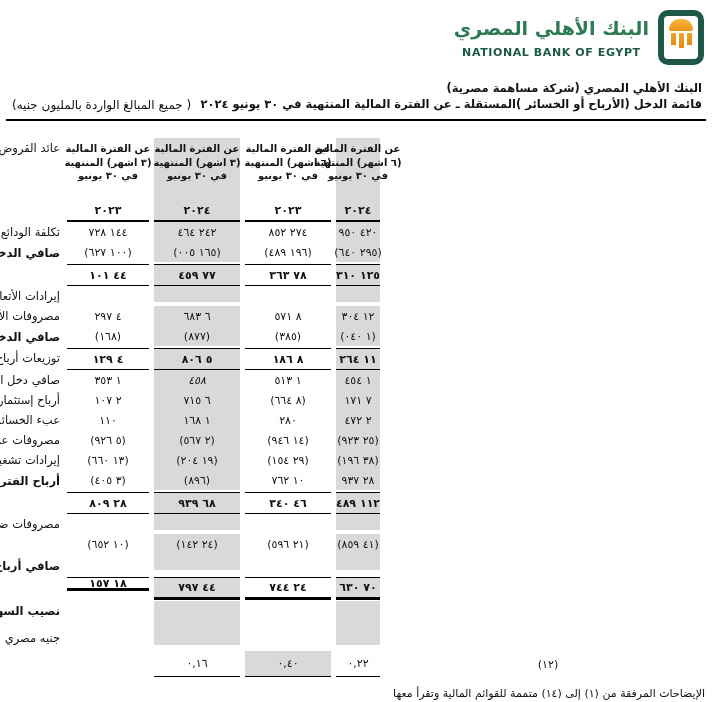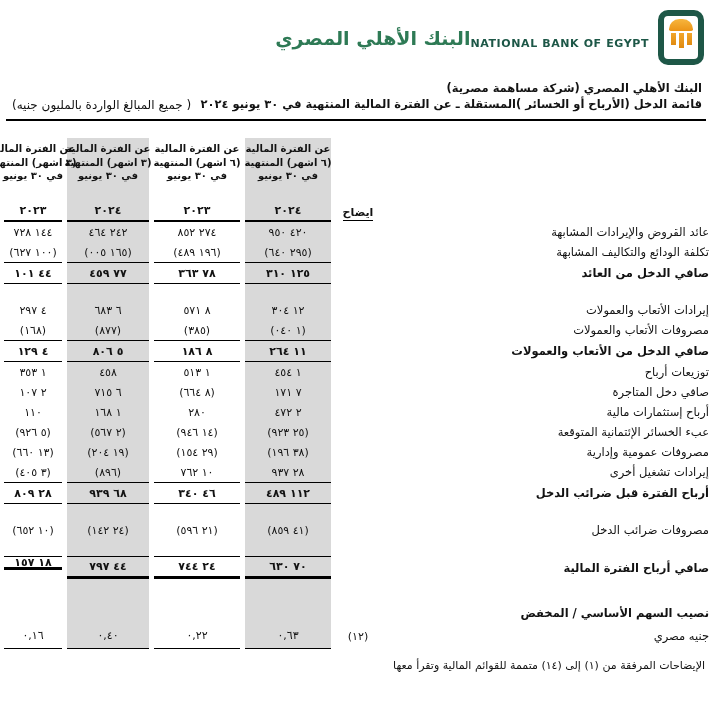--- a/index.html
+++ b/index.html
@@ -9,7 +9,7 @@
   }
   
   .logo{position:absolute;top:10px;right:8px;display:flex;align-items:center;gap:9px;}
-  .wordmark{display:flex;flex-direction:row;align-items:flex-end;}
+  .wordmark{display:flex;flex-direction:column;align-items:center;}
   .wordmark .ar{font-size:19px;font-weight:bold;color:#2e7a55;line-height:24px;text-align:center;direction:rtl;}
   .wordmark .rule{height:2.5px;background:#f0a23a;margin:1px 0 2px 0;}
   .wordmark .en{font-size:11px;font-weight:bold;color:#1d5747;letter-spacing:.6px;text-align:center;}

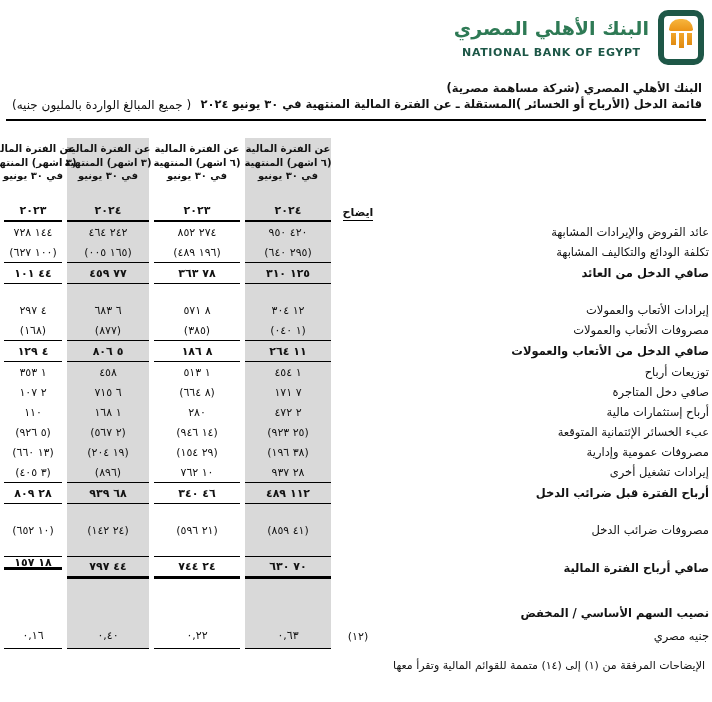--- a/index.html
+++ b/index.html
@@ -82,9 +82,6 @@
 <div class="table-zone">
   <div class="grid" id="grid">
       <div class="cell hdr-label"></div>
-      <div class="cell hdr-note">
-        <span>ايضاح</span>
-      </div>
       <div class="cell hdr shaded">
         <div class="ln">عن الفترة المالية</div>
         <div class="ln">(٦ اشهر) المنتهية</div>

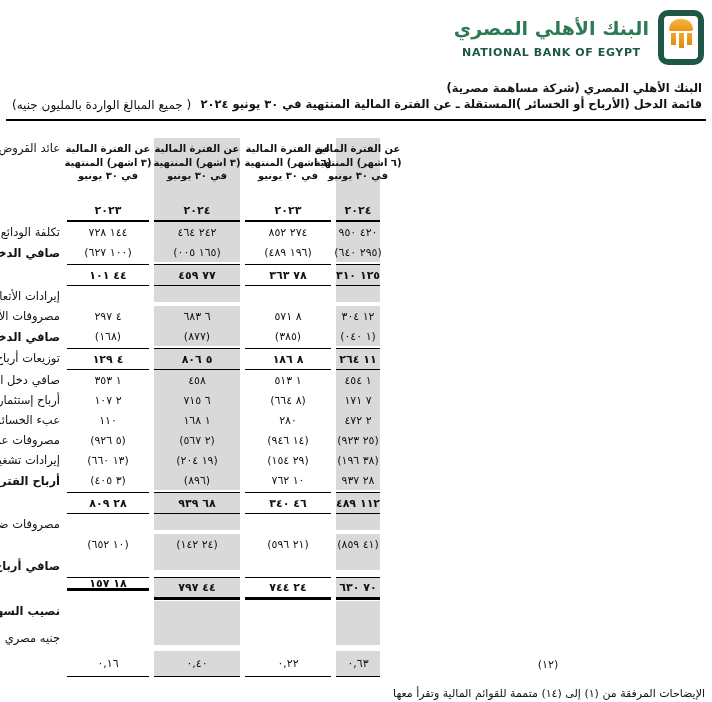--- a/index.html
+++ b/index.html
@@ -152,7 +152,7 @@
       <div class="cell c-note" style="height: 20px;"></div>
       <div class="cell c-val shaded" style="height: 20px;">١ ٤٥٤</div>
       <div class="cell c-val" style="height: 20px;">١ ٥١٣</div>
-      <div class="cell c-val shaded" style="height: 20px;">٤٥٨</div>
+      <div class="cell c-val shaded" style="height: 20px; font-style: italic;">٤٥٨</div>
       <div class="cell c-val" style="height: 20px;">١ ٣٥٣</div>
       <div class="cell c-label" style="height: 20px;">صافي دخل المتاجرة</div>
       <div class="cell c-note" style="height: 20px;"></div>

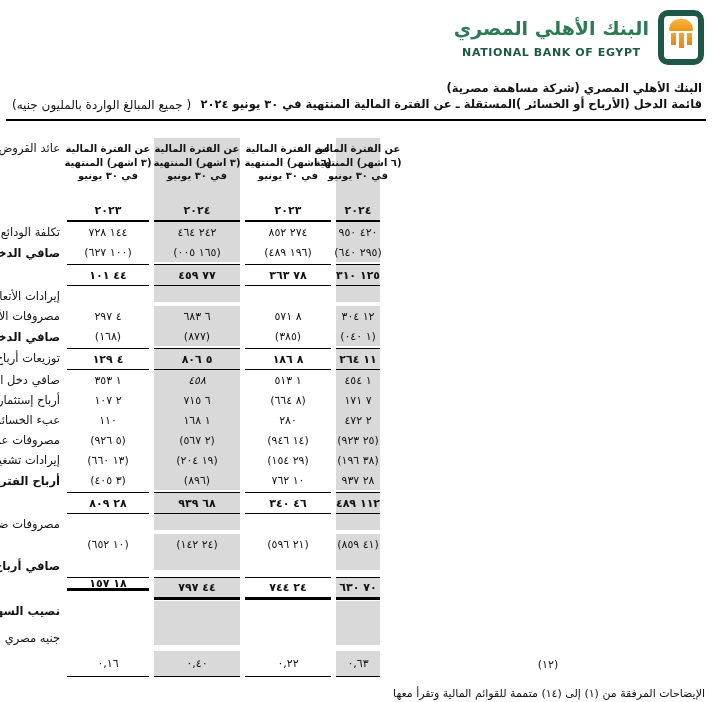--- a/index.html
+++ b/index.html
@@ -228,7 +228,6 @@
       <div class="cell c-val" style="height: 20px;"></div>
       <div class="cell c-label" style="height: 26px;">جنيه مصري</div>
       <div class="cell c-note" style="height: 26px;">(١٢)</div>
-      <div class="cell c-val shaded t-eps" style="height: 26px;">٠,٦٣</div>
       <div class="cell c-val t-eps" style="height: 26px;">٠,٢٢</div>
       <div class="cell c-val shaded t-eps" style="height: 26px;">٠,٤٠</div>
       <div class="cell c-val t-eps" style="height: 26px;">٠,١٦</div>

